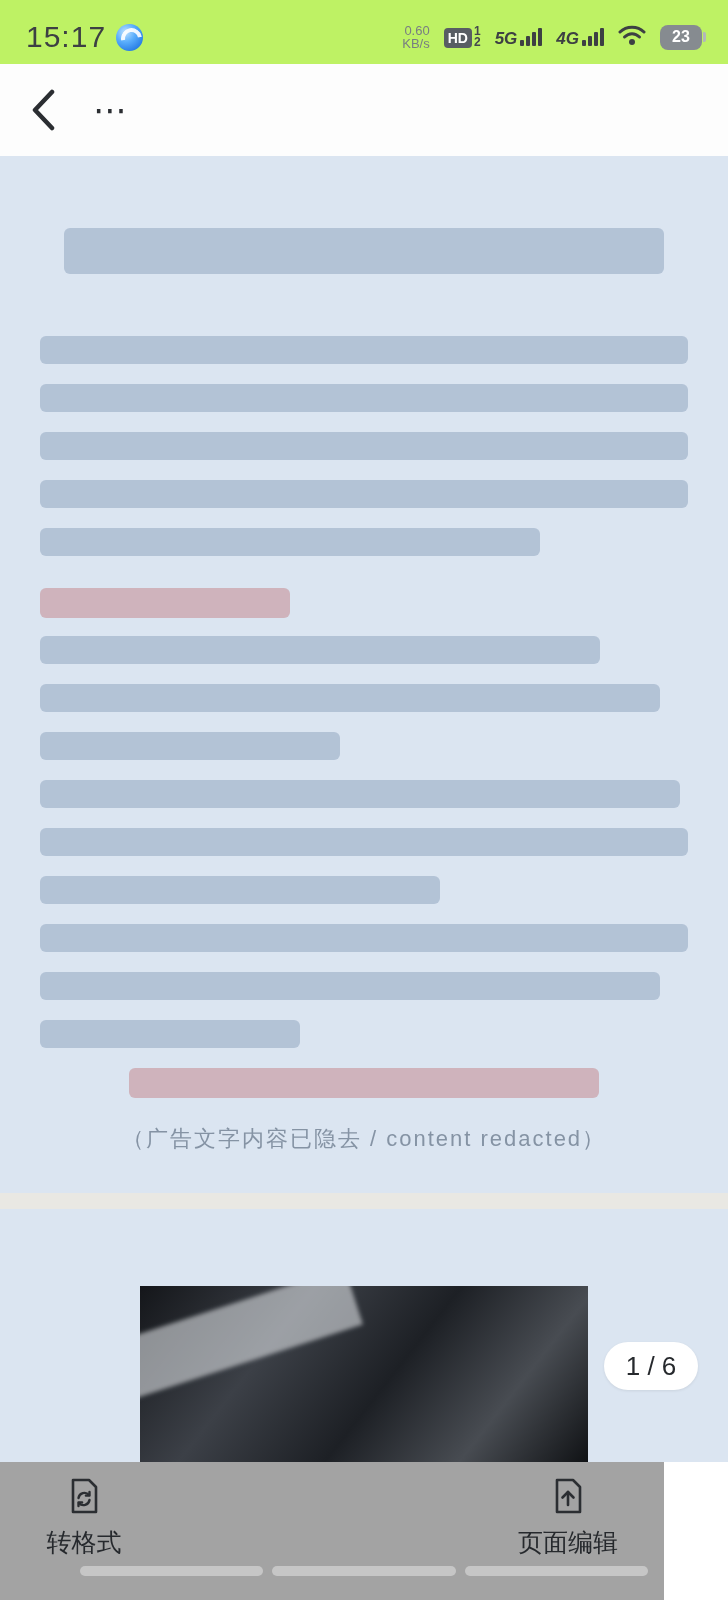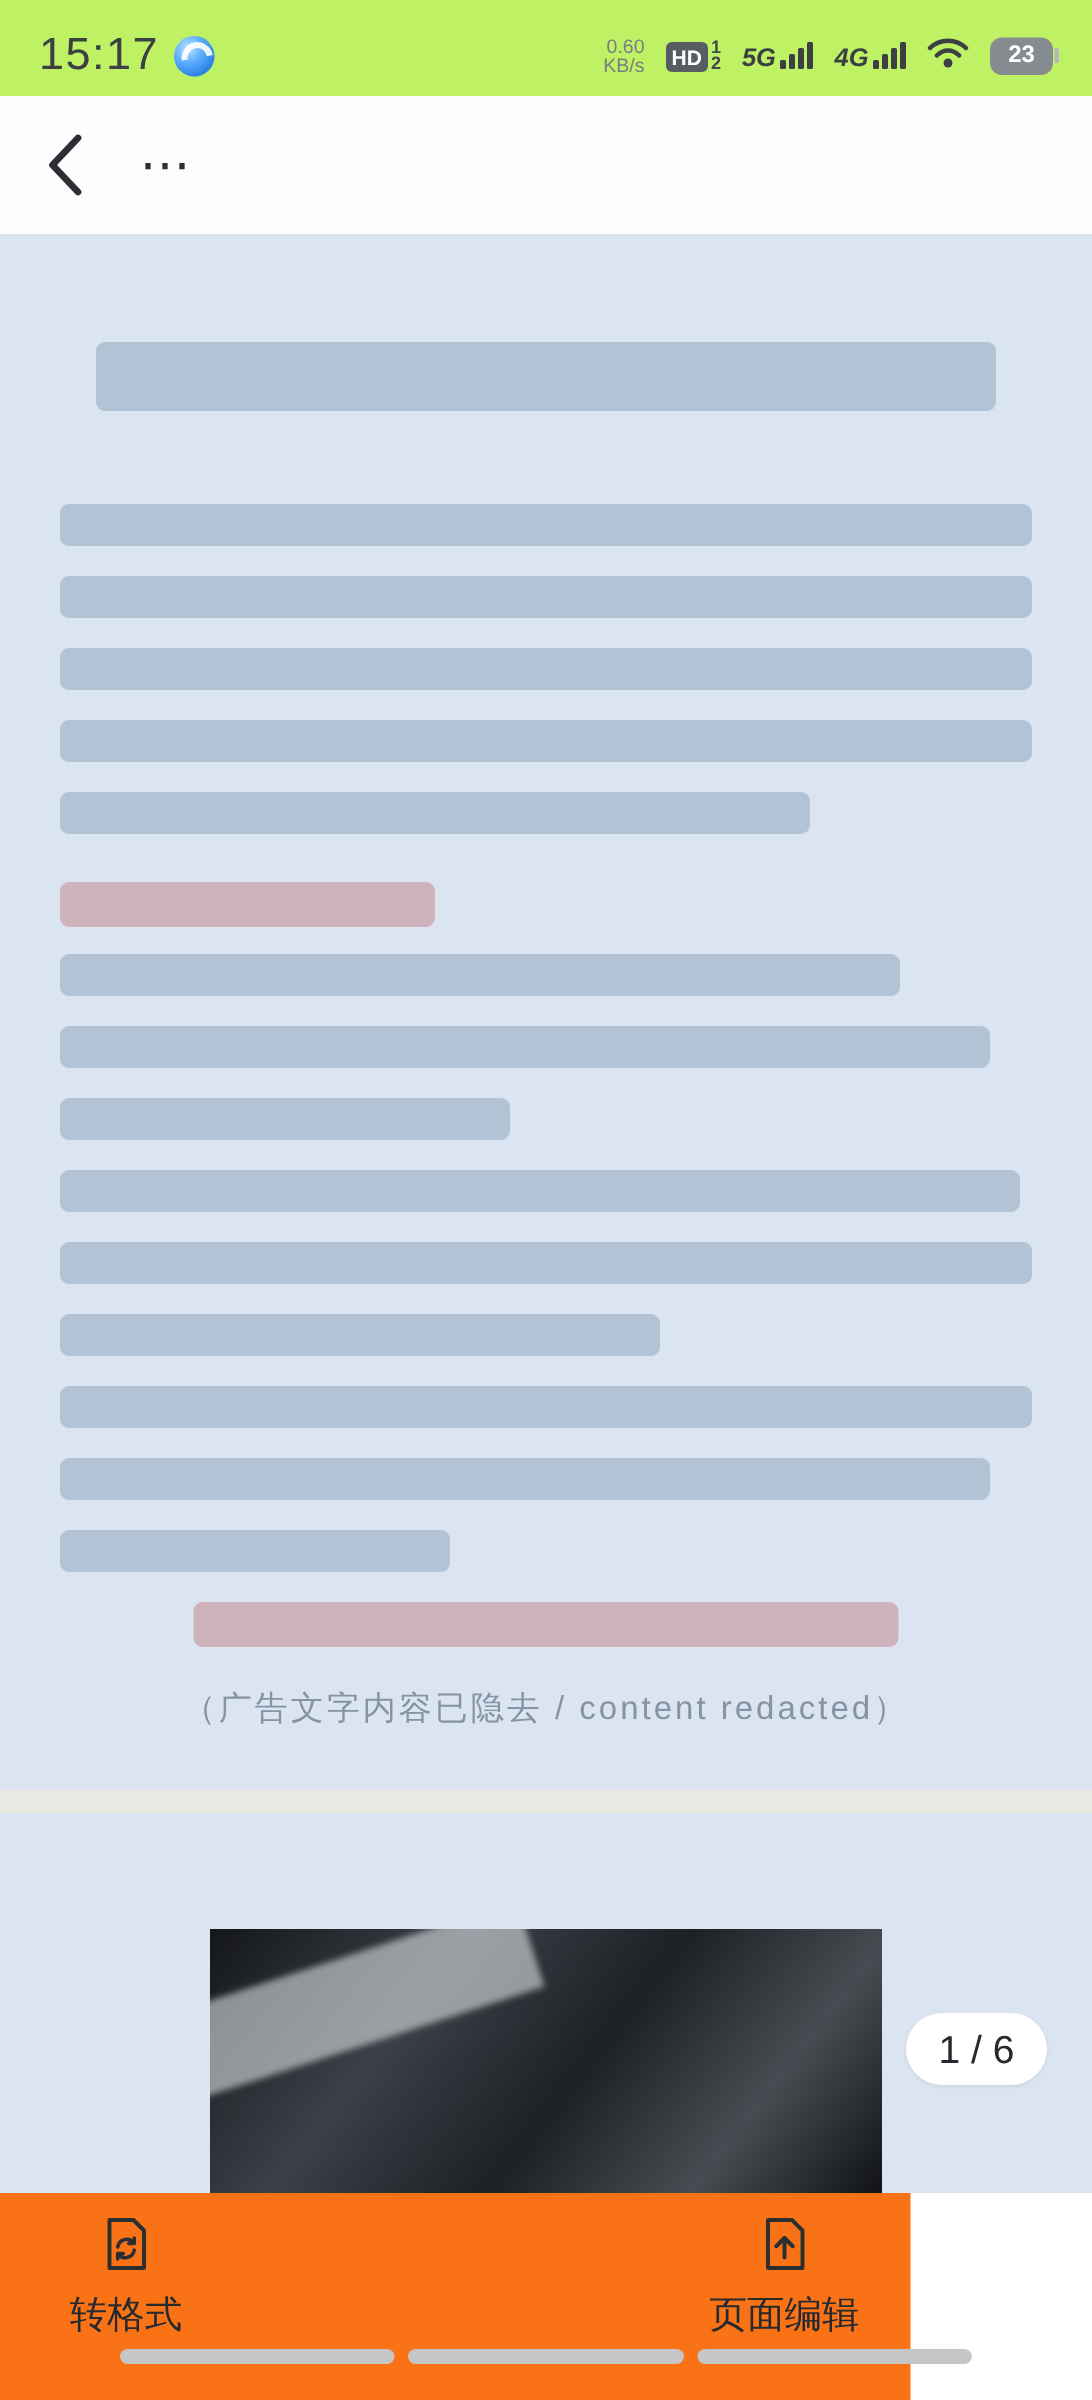--- a/index.html
+++ b/index.html
@@ -75,8 +75,8 @@
   }
   
   .toolbar{
-    position:absolute;top:1462px;left:0;width:607px;height:138px;background:#f97316;
-    box-sizing:border-box;padding:14px 34px 0 34px;
+    position:absolute;top:1462px;left:0;width:664px;height:138px;background:#a3a3a3;
+    box-sizing:border-box;padding:14px 46px 0 34px;
   }
   .tool-row{display:flex;justify-content:space-between;}
   .tool-item{display:flex;flex-direction:column;align-items:center;gap:10px;cursor:pointer;min-width:100px;}

